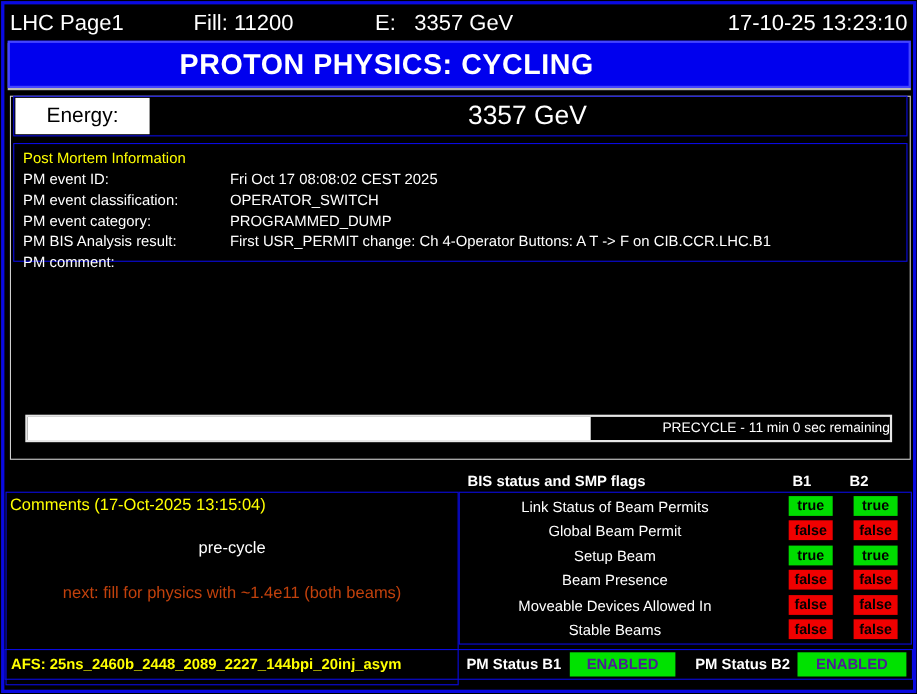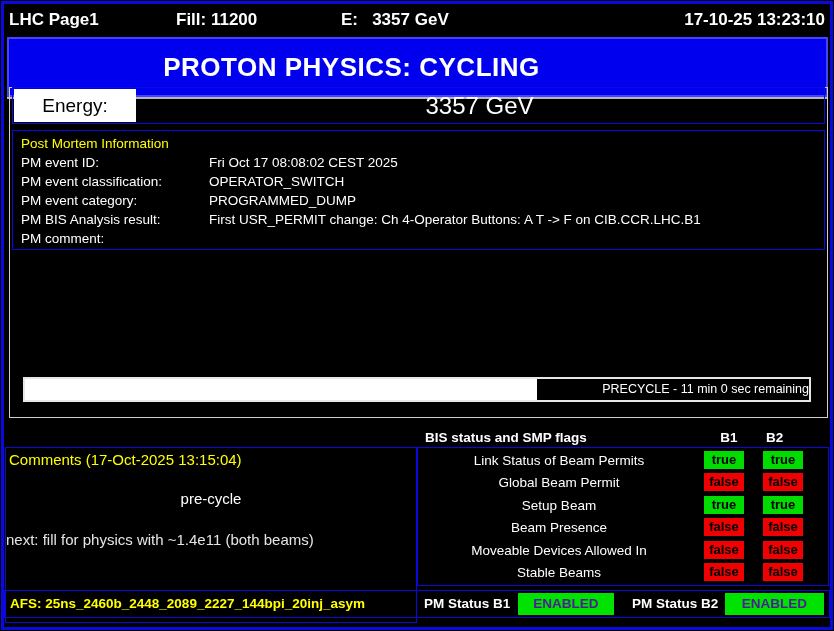--- a/index.html
+++ b/index.html
@@ -11,7 +11,7 @@
 
   
   .topbar{position:absolute;left:4px;right:4px;top:5px;height:30px;}
-  .topbar span{position:absolute;top:5px;font-size:17px;font-weight:bold;color:#fff;white-space:pre;}
+  .topbar span{position:absolute;top:5px;font-size:20px;font-weight:normal;color:#fff;white-space:pre;}
   .tb-app{left:5px;}
   .tb-fill{left:172px;}
   .tb-energy{left:337px;}

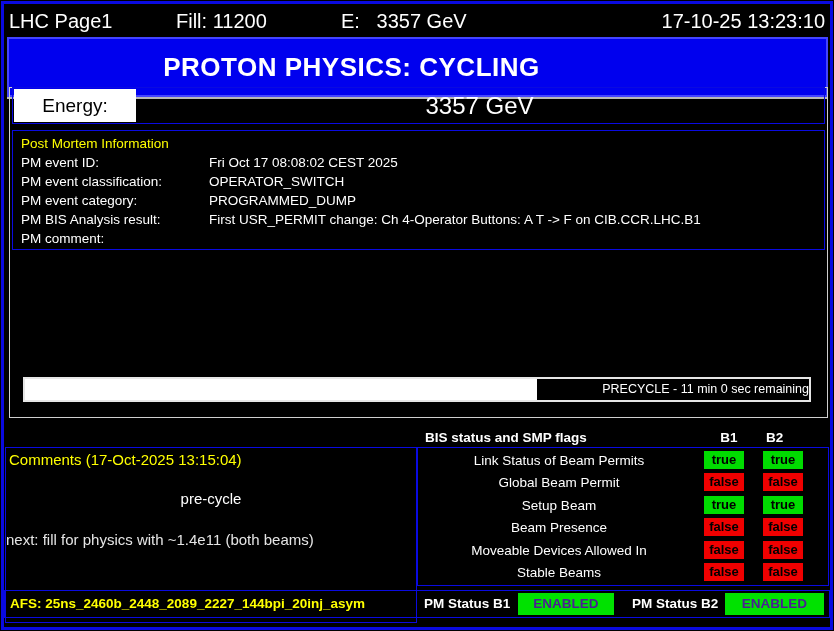--- a/index.html
+++ b/index.html
@@ -19,7 +19,7 @@
 
   
   .titlebar{
-    position:absolute;left:7px;right:6px;top:37px;height:60px;box-sizing:border-box;
+    position:absolute;left:7px;right:6px;top:37px;height:43px;box-sizing:border-box;
     background:var(--accent-blue,#0000ee);border:2px solid var(--light-blue-edge,#4444ff);
     display:flex;align-items:center;justify-content:center;padding-right:132px;
     box-shadow:0 2px 0 rgba(230,230,230,.8);

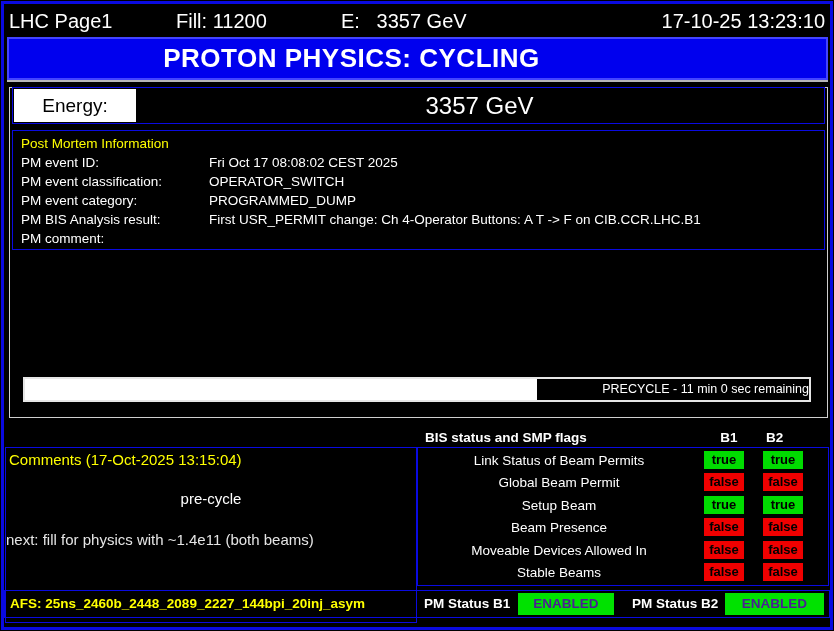--- a/index.html
+++ b/index.html
@@ -37,7 +37,7 @@
   .energy-value{position:absolute;left:123px;right:1px;top:0;bottom:0;text-align:center;line-height:35px;font-size:24px;color:#fff;}
 
   .pm-panel{
-    position:absolute;left:2px;right:2px;top:42px;height:120px;border:1px solid var(--border-blue,#0a0ae0);
+    position:absolute;left:2px;right:2px;top:42px;height:108px;border:1px solid var(--border-blue,#0a0ae0);
     box-sizing:border-box;padding:3px 0 0 8px;font-size:13.5px;line-height:19px;
   }
   .pm-title{color:var(--yellow,#ffff00);}

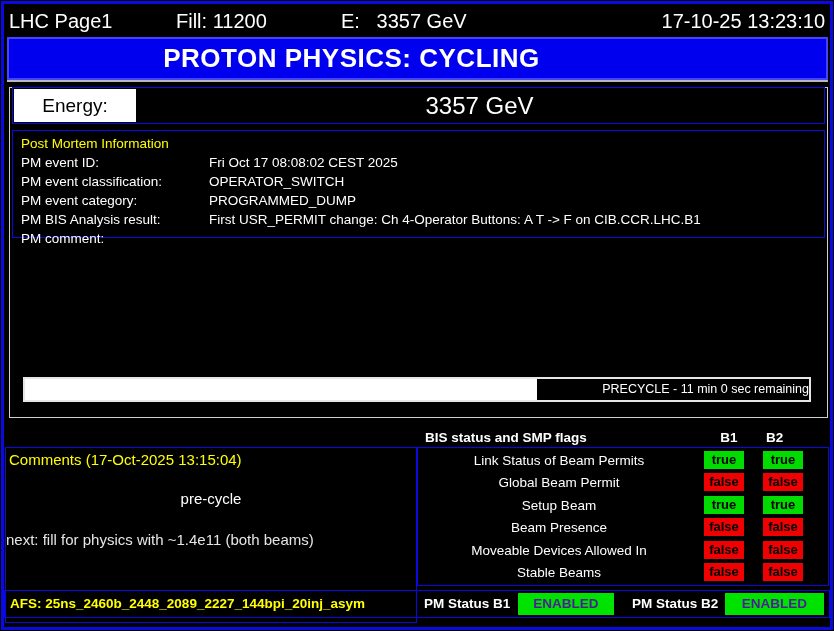--- a/index.html
+++ b/index.html
@@ -59,7 +59,7 @@
   .bis-header{position:absolute;top:430px;left:0;right:0;height:17px;font-size:13.5px;font-weight:bold;color:#fff;}
   .bis-header .bis-title{position:absolute;left:425px;}
   .bis-header .bis-b1{position:absolute;left:714px;width:30px;text-align:center;}
-  .bis-header .bis-b2{position:absolute;left:766px;width:30px;}
+  .bis-header .bis-b2{position:absolute;left:766px;width:30px;text-align:center;}
 
   
   .comments{

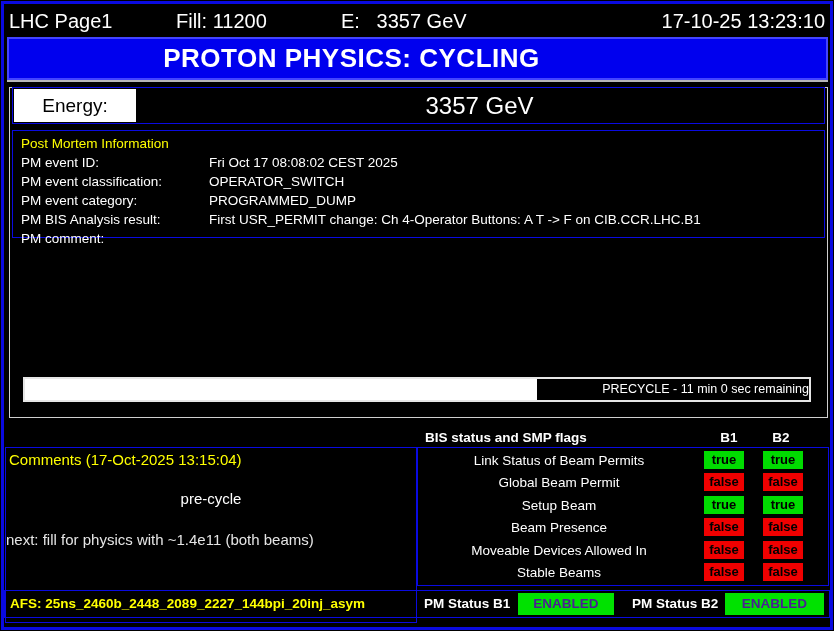--- a/index.html
+++ b/index.html
@@ -80,7 +80,7 @@
   .bis-row .bis-label{position:absolute;left:0;width:282px;text-align:center;font-size:13.5px;line-height:21px;color:#fff;}
   .flag{
     position:absolute;top:1px;width:40px;height:18px;line-height:18px;text-align:center;
-    color:#000;font-weight:bold;font-size:13px;background:#555;
+    color:#000;font-weight:bold;font-size:13px;background:#555;margin-left:13px;
   }
   .flag-b1{left:286px;}
   .flag-b2{left:345px;}

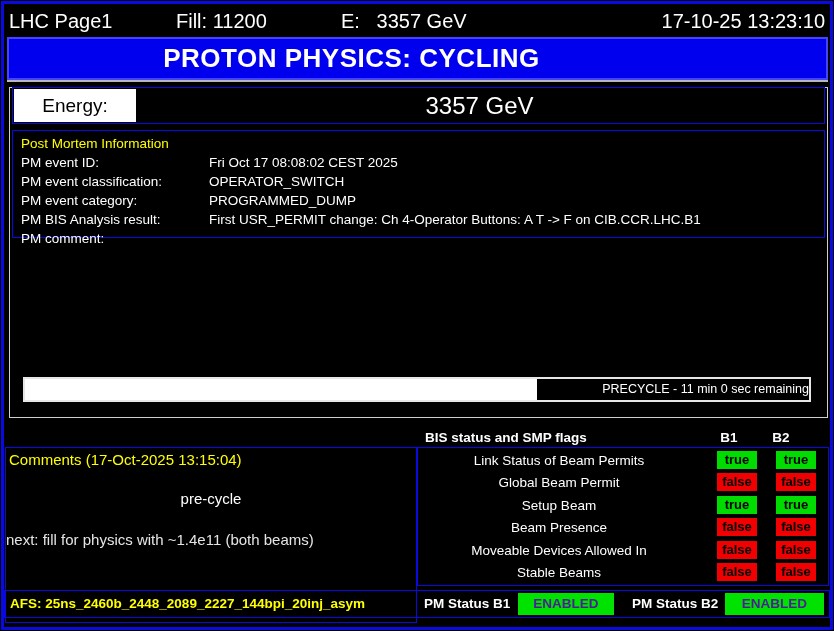--- a/index.html
+++ b/index.html
@@ -68,7 +68,7 @@
   }
   .comments .c-title{position:absolute;left:3px;top:3px;color:var(--yellow,#ffff00);}
   .comments .c-line1{position:absolute;left:0;right:0;top:42px;text-align:center;color:#fff;}
-  .comments .c-line2{position:absolute;left:0;right:0;top:83px;color:#e5e5e5;white-space:pre;}
+  .comments .c-line2{position:absolute;left:0;right:0;top:83px;text-align:center;color:#c2410c;white-space:pre;}
 
   
   .bis-panel{

